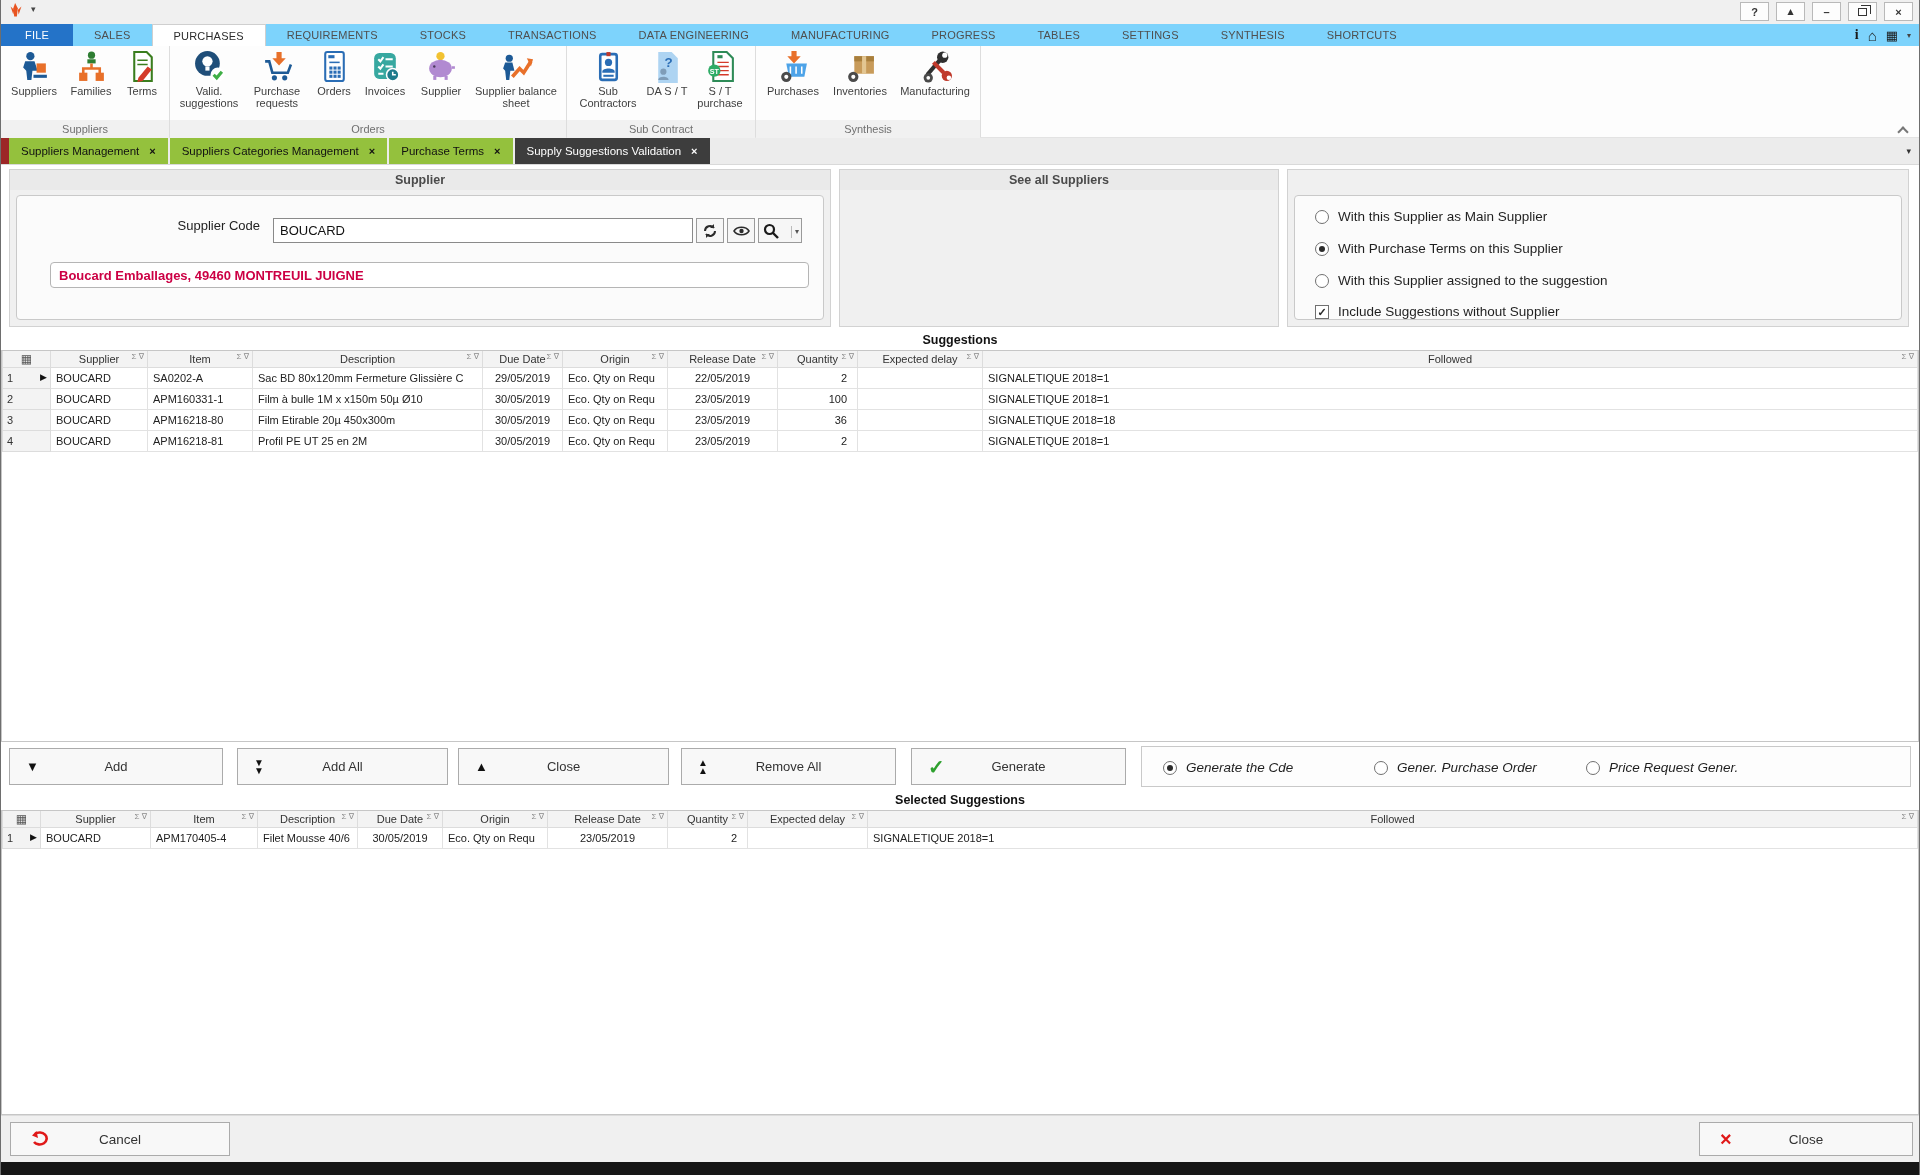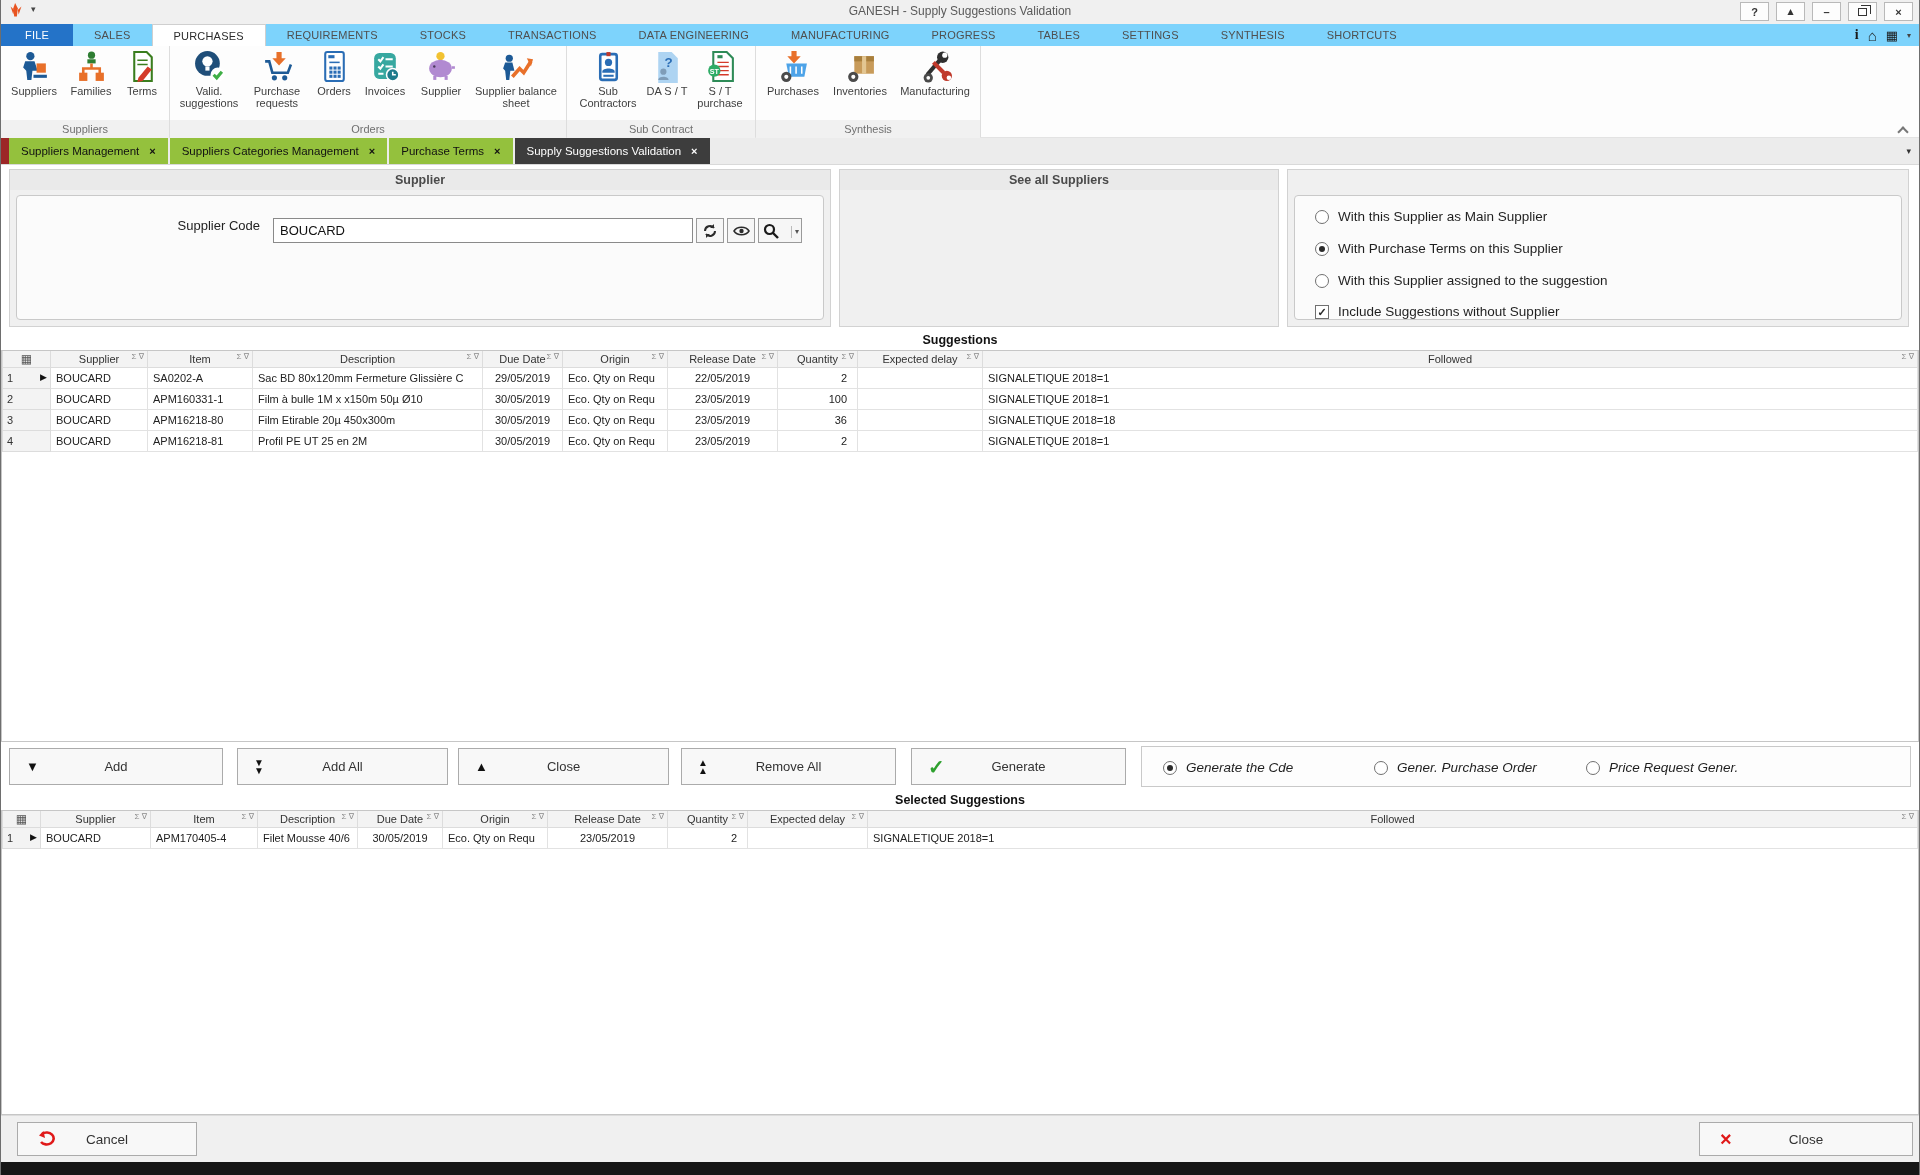--- a/index.html
+++ b/index.html
@@ -139,7 +139,6 @@
     <path d="M16 5l-4 4 1 5z" fill="#e8531f"></path>
   </svg>
   <span class="qat-arrow">▾</span>
-  <div class="title-text">GANESH - Supply Suggestions Validation</div>
   <div class="winbtns">
     <div class="wbtn">?</div>
     <div class="wbtn">▴</div>

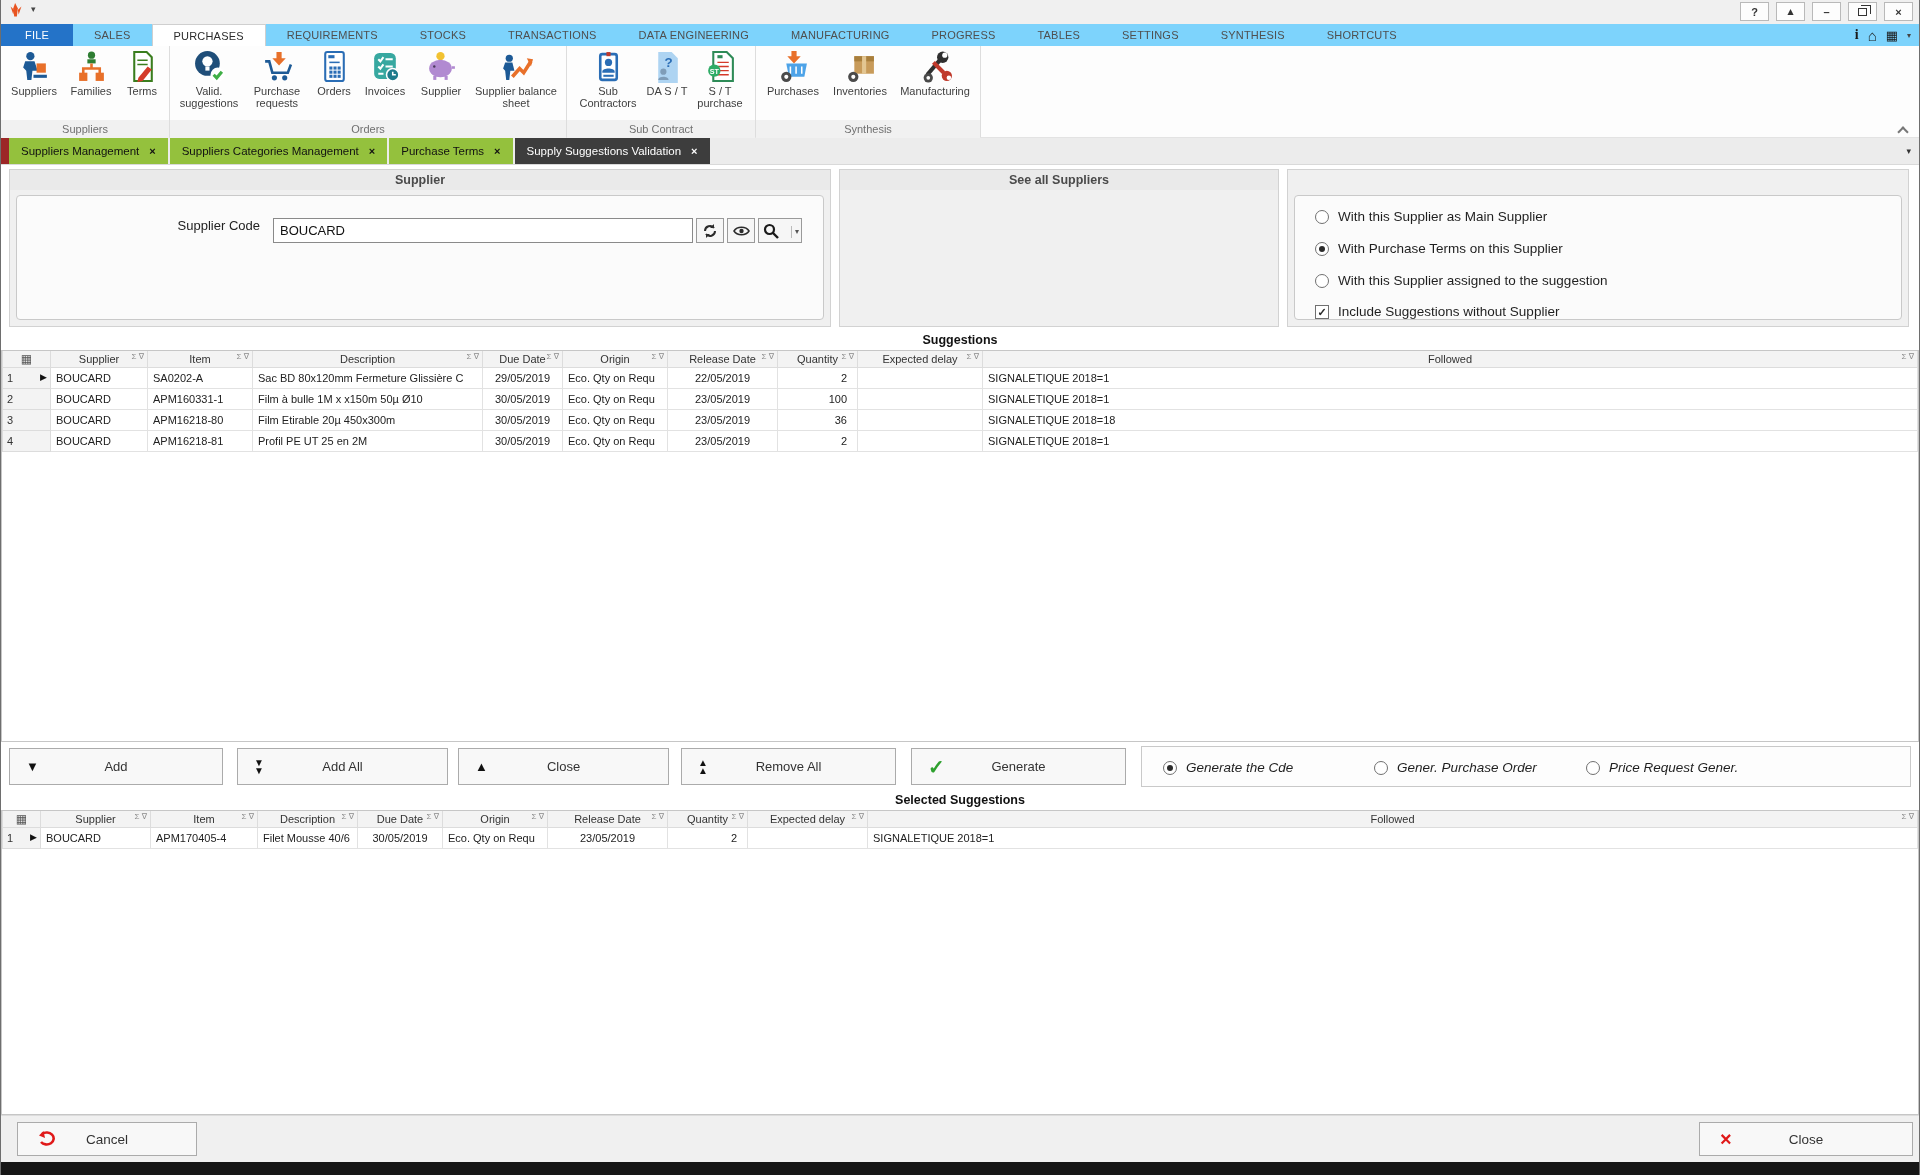--- a/index.html
+++ b/index.html
@@ -406,6 +406,9 @@
           </svg>
           <span class="drop">▾</span>
         </span>
+      </div>
+      <div class="name-box">
+        <span class="name-text">Boucard Emballages, 49460 MONTREUIL JUIGNE</span>
       </div>
     </div>
   </div>

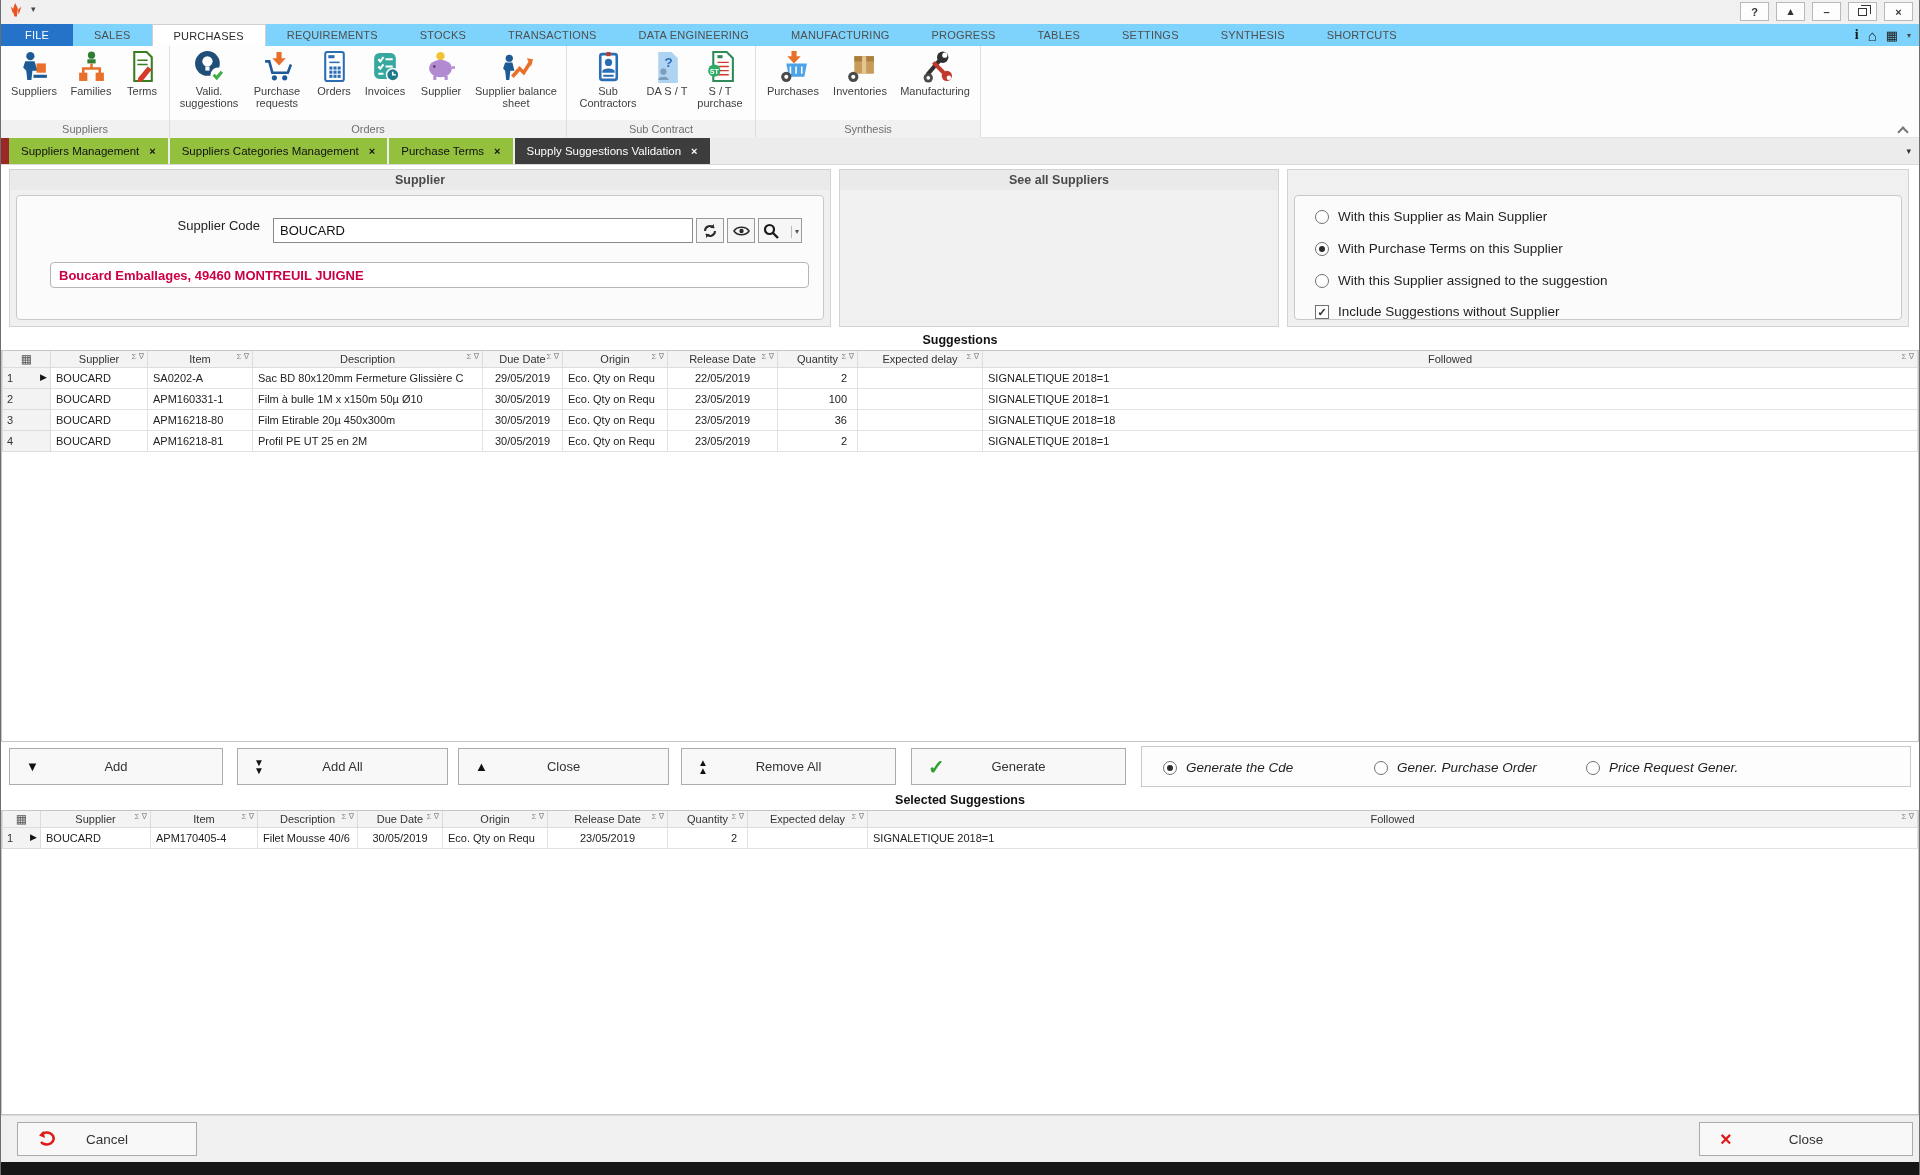--- a/index.html
+++ b/index.html
@@ -607,7 +607,7 @@
 </div>
 
 <div class="footer">
-  <div class="fbtn" style="left:16px; width:180px">
+  <div class="fbtn" style="left:9px; width:220px">
     <svg class="ficon" width="18" height="16" viewBox="0 0 18 16">
       <path d="M4 3a7 6 0 1 1-1 8" stroke="#e01919" stroke-width="2.6" fill="none"></path>
       <path d="M5.5 0L1 4.5 7 7z" fill="#e01919"></path>

